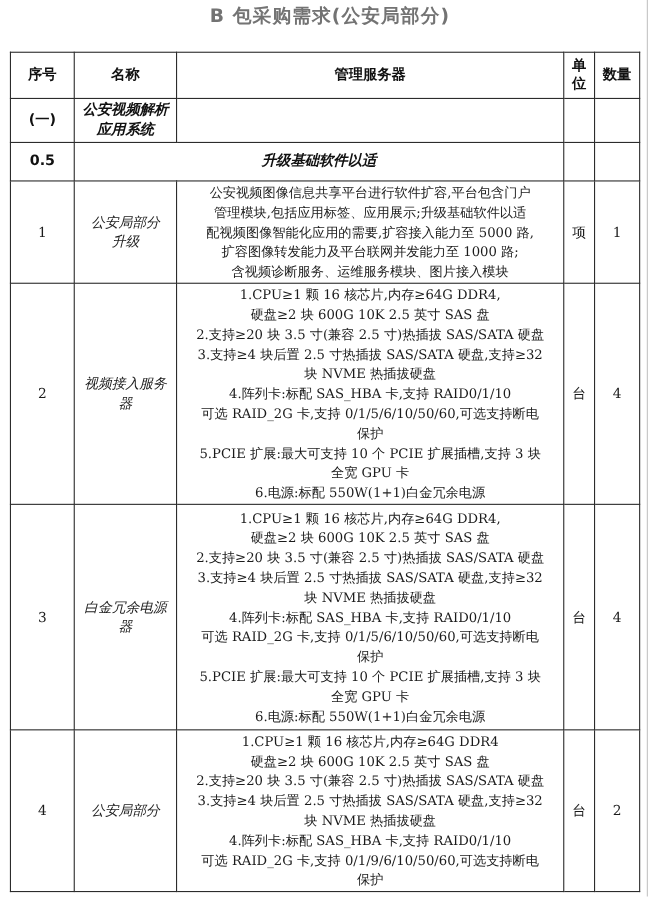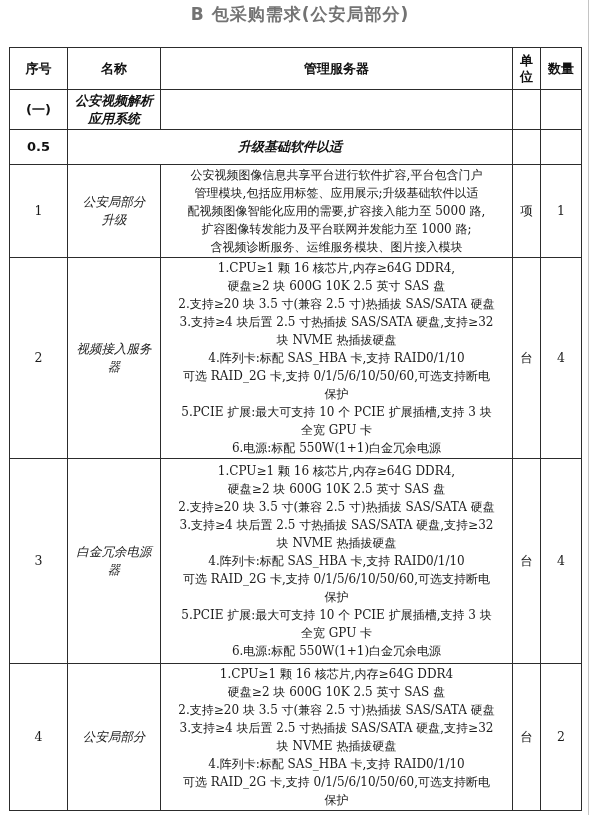--- a/index.html
+++ b/index.html
@@ -205,7 +205,7 @@
 3.支持≥4 块后置 2.5 寸热插拔 SAS/SATA 硬盘,支持≥32
 块 NVME 热插拔硬盘
 4.阵列卡:标配 SAS_HBA 卡,支持 RAID0/1/10
-可选 RAID_2G 卡,支持 0/1/5/6/10/50/60,可选支持断电
+可选 RAID_2G 卡,支持 0/1/9/6/10/50/60,可选支持断电
 保护</td>
       <td class="c-unit">台</td>
       <td class="c-qty">2</td>

